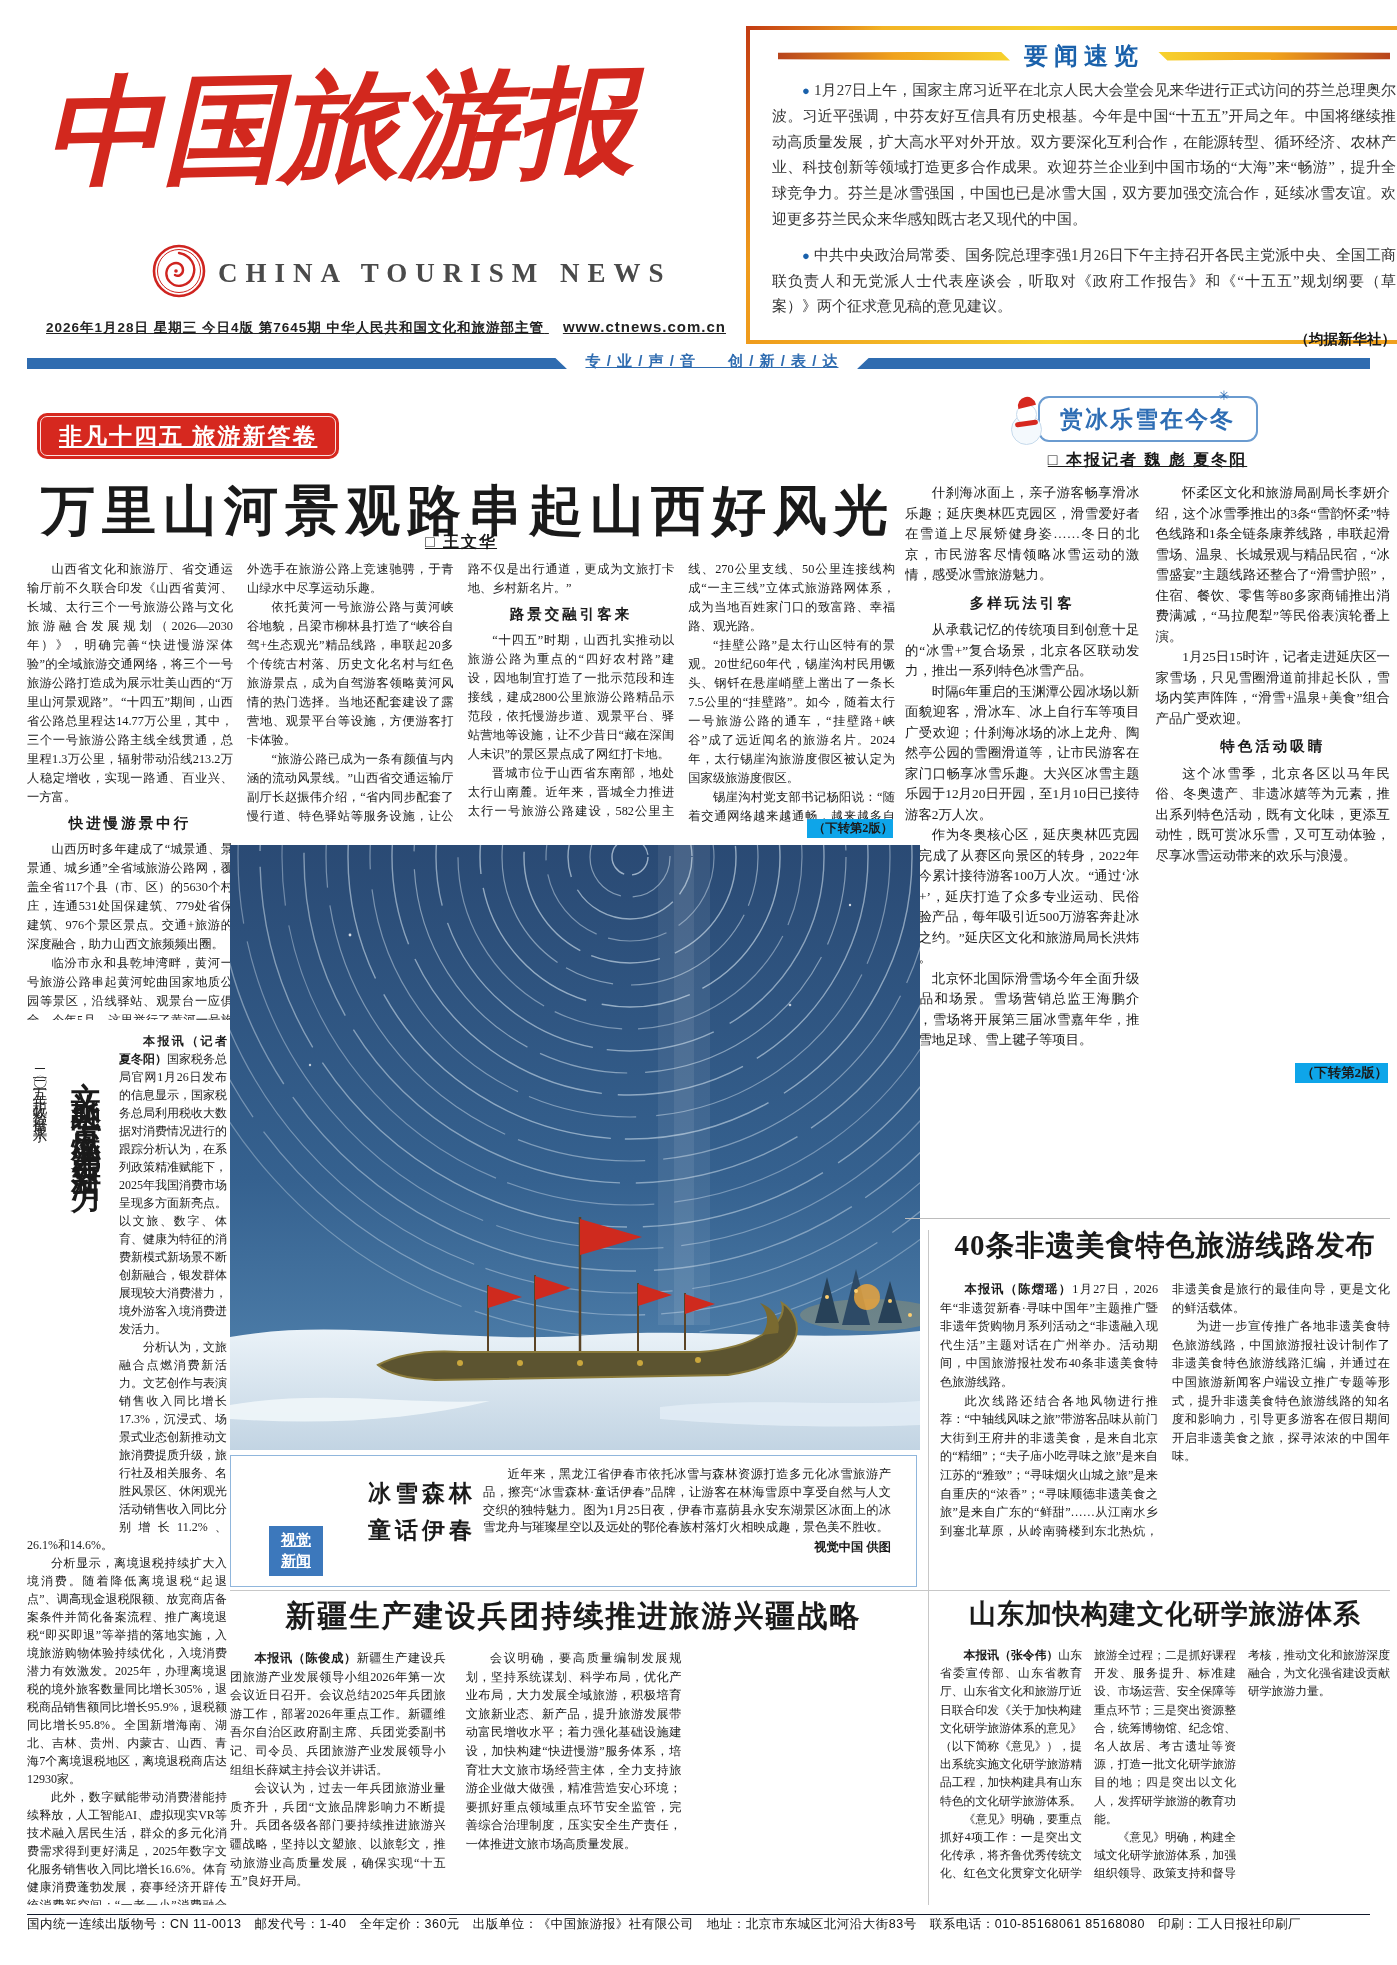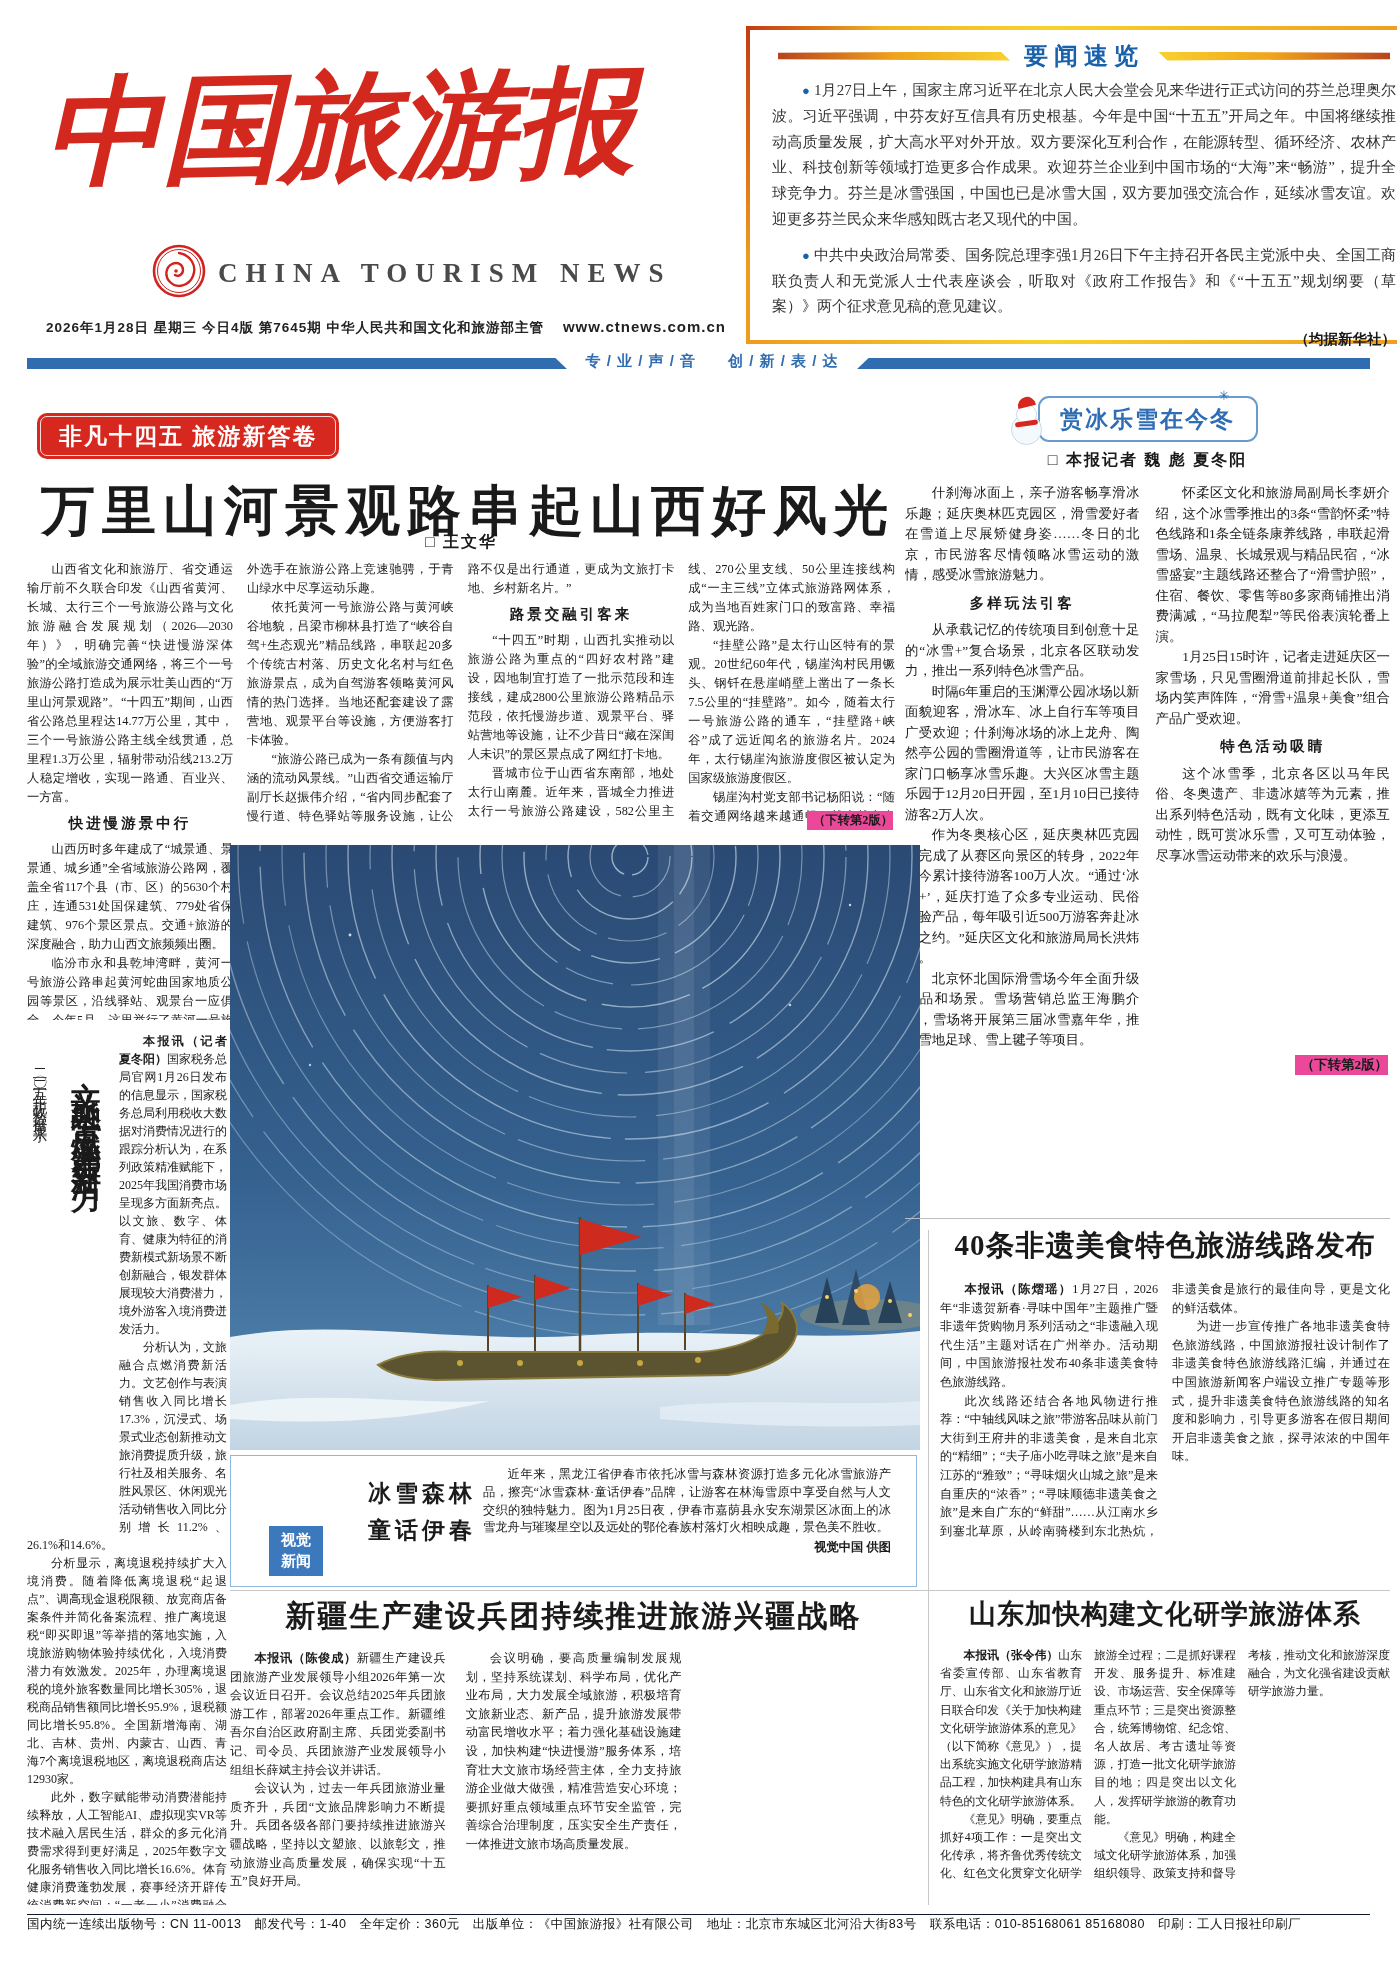--- a/index.html
+++ b/index.html
@@ -5,7 +5,7 @@
   html,body{margin:0;padding:0;background:#fff;}
   .page{position:relative;width:1397px;height:1965px;background:#fff;overflow:hidden;
         font-family:"Liberation Serif","DejaVu Serif",serif;color:#1a1a1a;}
-  .sans{font-family:"Liberation Sans","DejaVu Sans",sans-serif;}
+  .sans{font-family:"Liberation Sans","DejaVu Sans",sans-serif;text-decoration:underline;}
 
   
   .brand-cal{position:absolute;left:44px;top:28px;width:610px;height:212px;

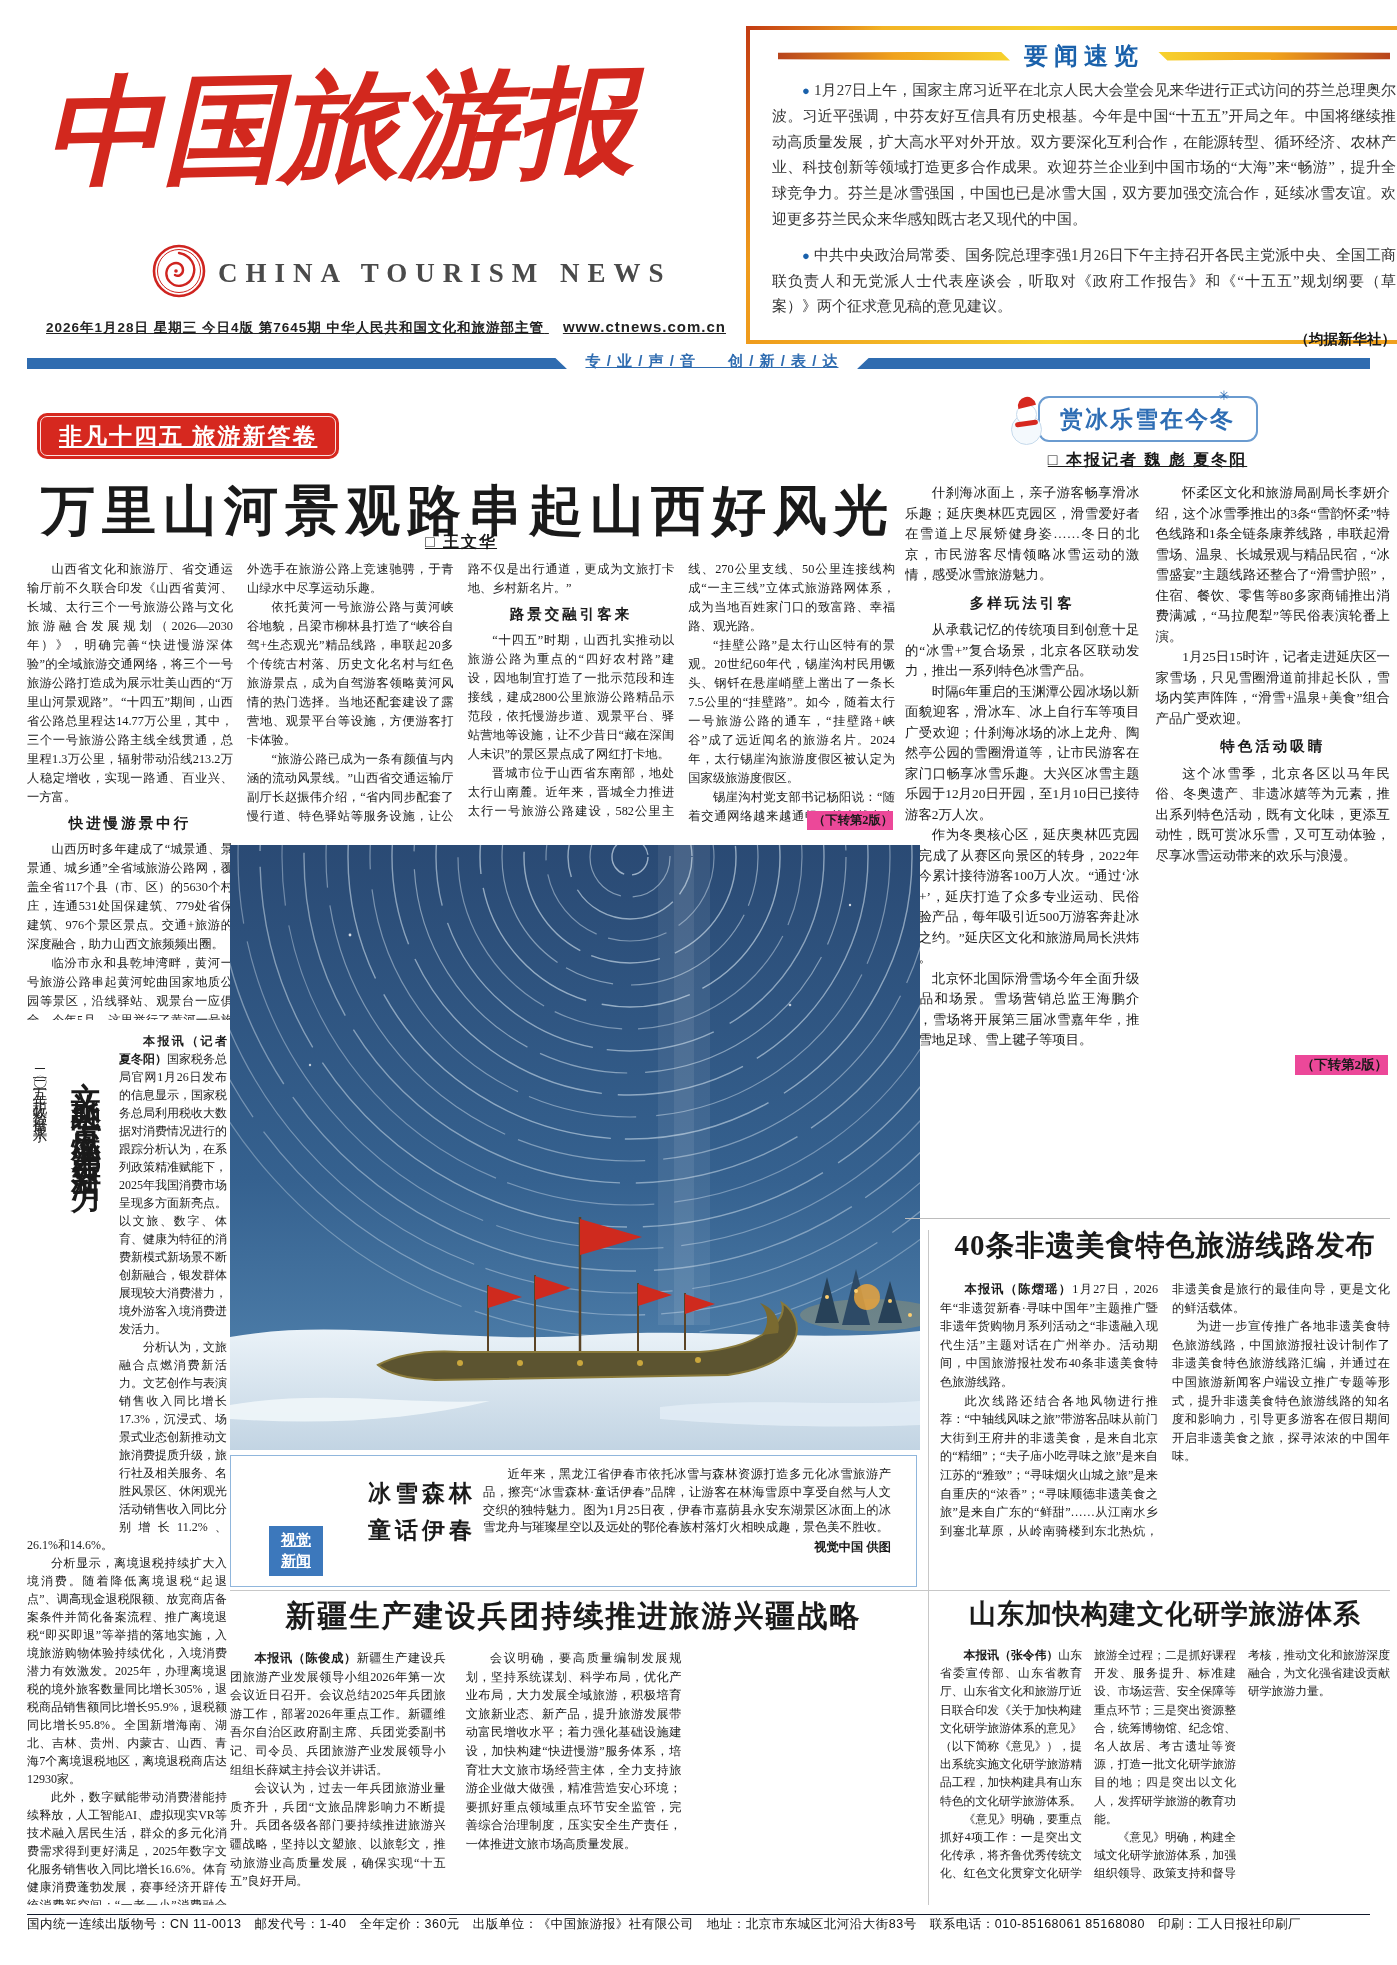--- a/index.html
+++ b/index.html
@@ -57,7 +57,7 @@
   .lead-col1{width:206px;height:460px;overflow:hidden;}
   .lead-rest{position:relative;width:648px;height:278px;overflow:hidden;
     columns:3;column-gap:14px;column-fill:auto;}
-  .turnpage{position:absolute;right:2px;bottom:8px;background:#ec4899;padding-left:6px;font-weight:700;}
+  .turnpage{position:absolute;right:2px;bottom:0;background:#0ea5e9;padding-left:6px;font-weight:700;}
 
   
   .bj-art{position:absolute;left:905px;top:396px;width:485px;}

